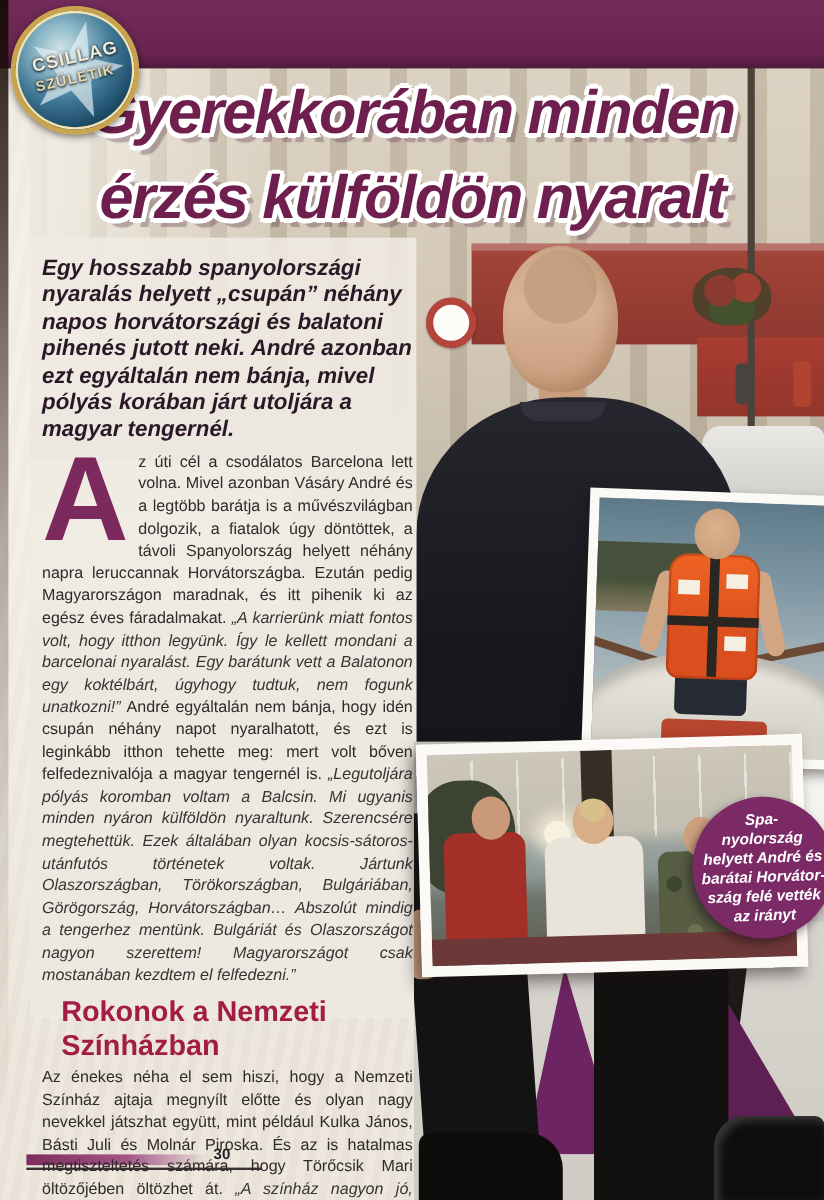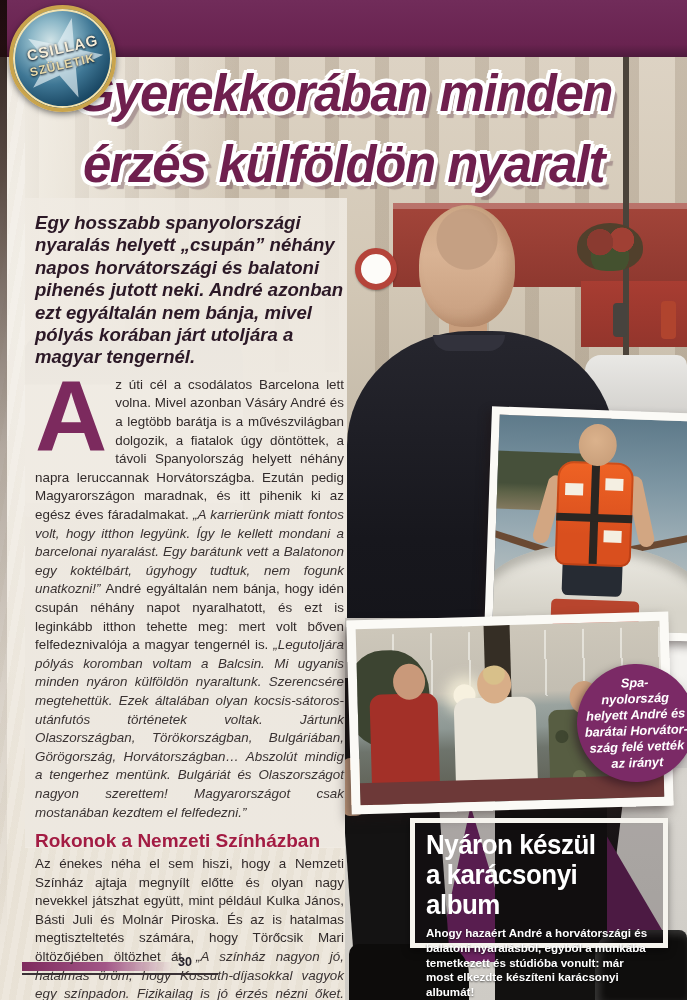--- a/index.html
+++ b/index.html
@@ -69,7 +69,7 @@
   .body{font-size:13.4px;line-height:18.6px;color:#322b2b;text-align:justify;margin:0;}
   .body .quote{font-style:italic;color:#3a3333;}
   #dropcap{float:left;font-size:100px;line-height:76px;font-weight:700;color:#7c2a5e;margin:2px 8px 0 0;}
-  #sectionhead{font-size:19px;font-weight:800;color:#a31c43;margin:8px 0 3px 0;}
+  #sectionhead{font-size:24px;font-weight:800;color:#a31c43;margin:8px 0 3px 16px;}
   
   #carphoto{left:345px;top:618px;width:342px;height:382px;z-index:12;overflow:hidden;
             background:linear-gradient(180deg,#c9c6c0 0%,#d8d5cf 45%,#cecbc5 100%);}

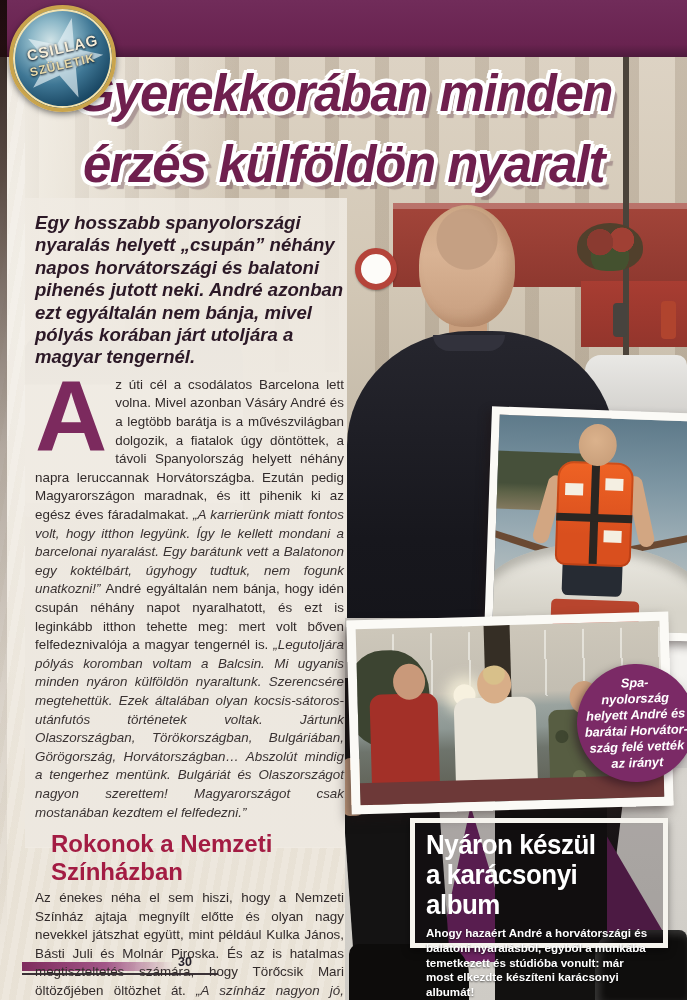--- a/index.html
+++ b/index.html
@@ -221,11 +221,6 @@
 az irányt</span>
   </div>
 
-  <div id="albumbox" class="abs">
-    <div id="albumtitle">Nyáron készül
-a karácsonyi album</div>
-    <div id="albumtext">Ahogy hazaért André a horvátországi és balatoni nyaralásból, egyből a munkába temetkezett és stúdióba vonult: már most elkezdte készíteni karácsonyi albumát!</div>
-  </div>
 
   <div id="banner" class="abs"></div>
   <div id="badge" class="abs">

